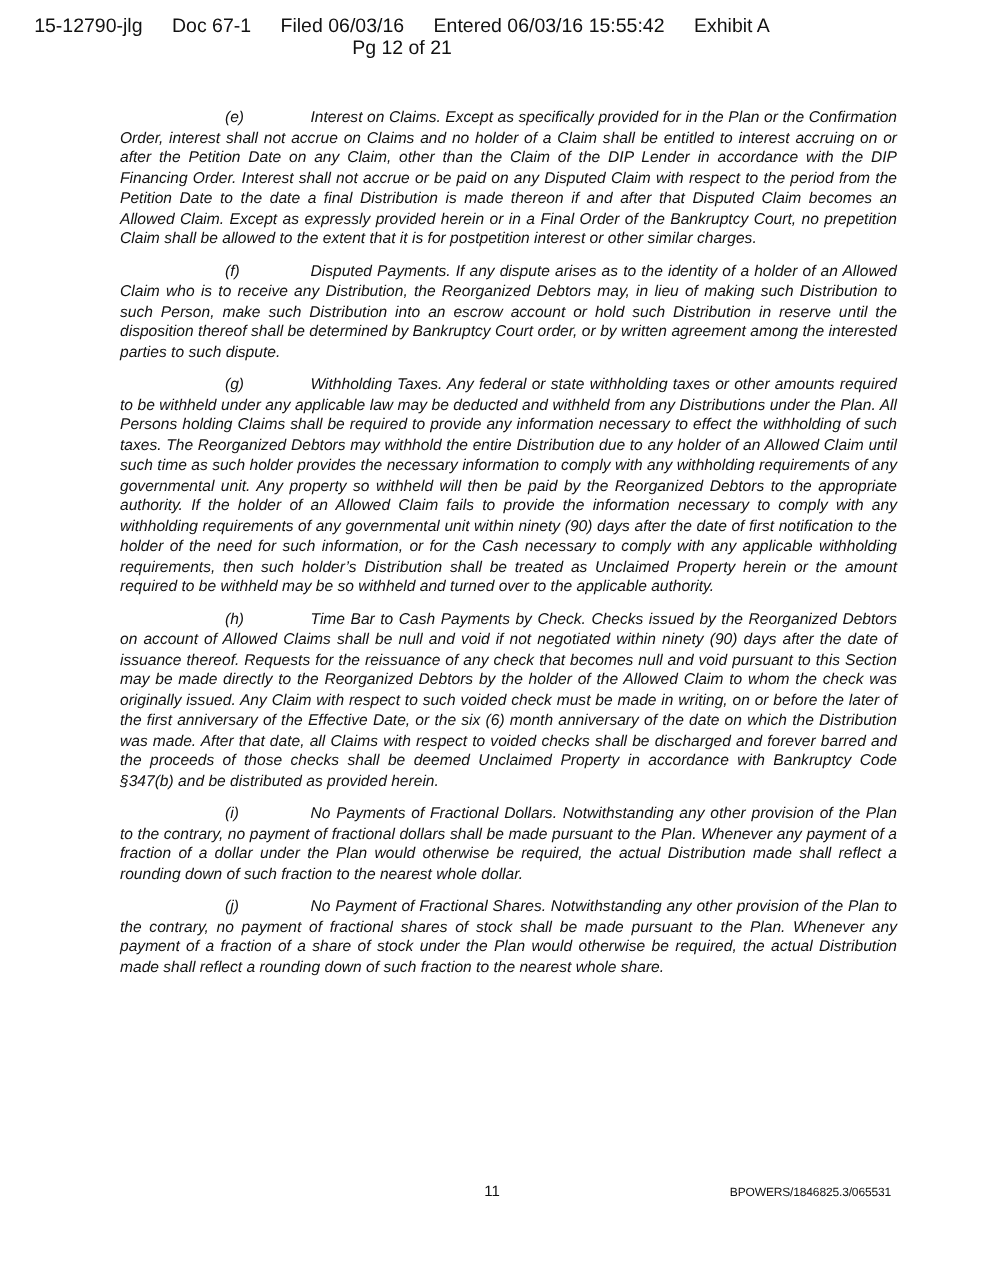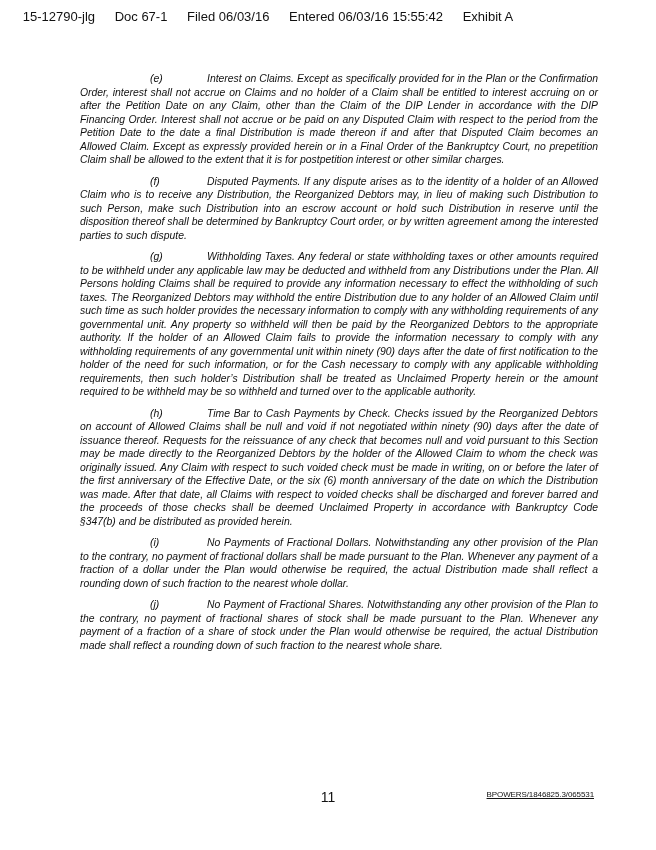--- a/index.html
+++ b/index.html
@@ -23,6 +23,7 @@
     <span>Entered 06/03/16 15:55:42</span>
     <span>Exhibit A</span>
   </div>
+  <div>Pg 12 of 21</div>
 </div>
 
 <div class="body">

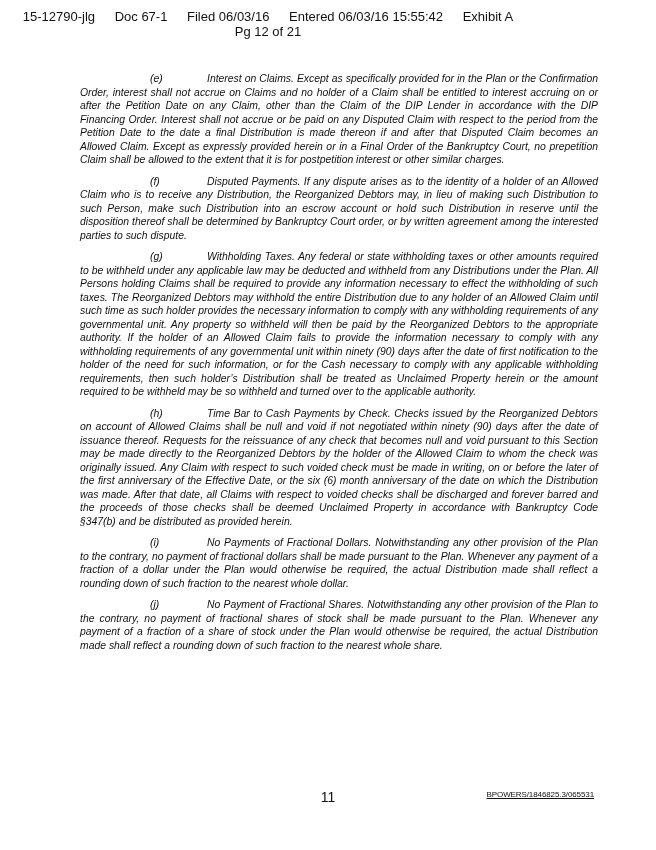--- a/index.html
+++ b/index.html
@@ -9,7 +9,7 @@
   .body { position: absolute; left: 80px; top: 72px; width: 518px; font-size: 10.4px; line-height: 13.5px; }
   .para { text-align: justify; margin: 0 0 8px 0; font-style: italic; }
   .para .num { display: inline-block; width: 57px; margin-left: 70px; }
-  .footer-page { position: absolute; top: 789px; left: 0; width: 656px; text-align: center; font-size: 14px; }
+  .footer-page { position: absolute; top: 789px; left: 0; width: 656px; text-align: center; font-size: 10px; }
   .footer-id { position: absolute; top: 790px; right: 62px; font-size: 8px; letter-spacing: -0.1px; text-decoration: underline; }
 </style>
 </head>

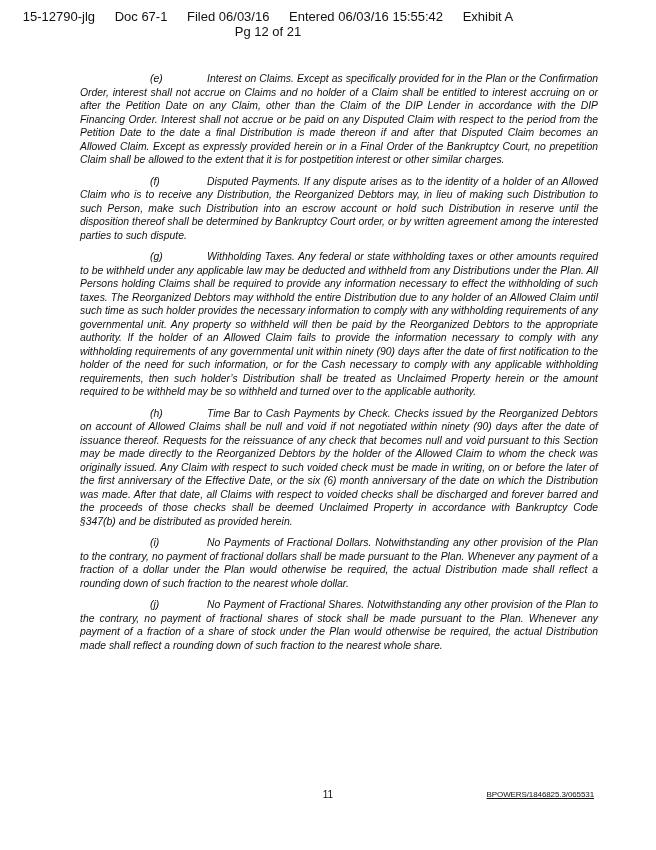--- a/index.html
+++ b/index.html
@@ -10,7 +10,7 @@
   .para { text-align: justify; margin: 0 0 8px 0; font-style: italic; }
   .para .num { display: inline-block; width: 57px; margin-left: 70px; }
   .footer-page { position: absolute; top: 789px; left: 0; width: 656px; text-align: center; font-size: 10px; }
-  .footer-id { position: absolute; top: 790px; right: 62px; font-size: 8px; letter-spacing: -0.1px; text-decoration: underline; }
+  .footer-id { position: absolute; top: 790px; right: 62px; font-size: 8px; letter-spacing: -0.1px; }
 </style>
 </head>
 <body>

